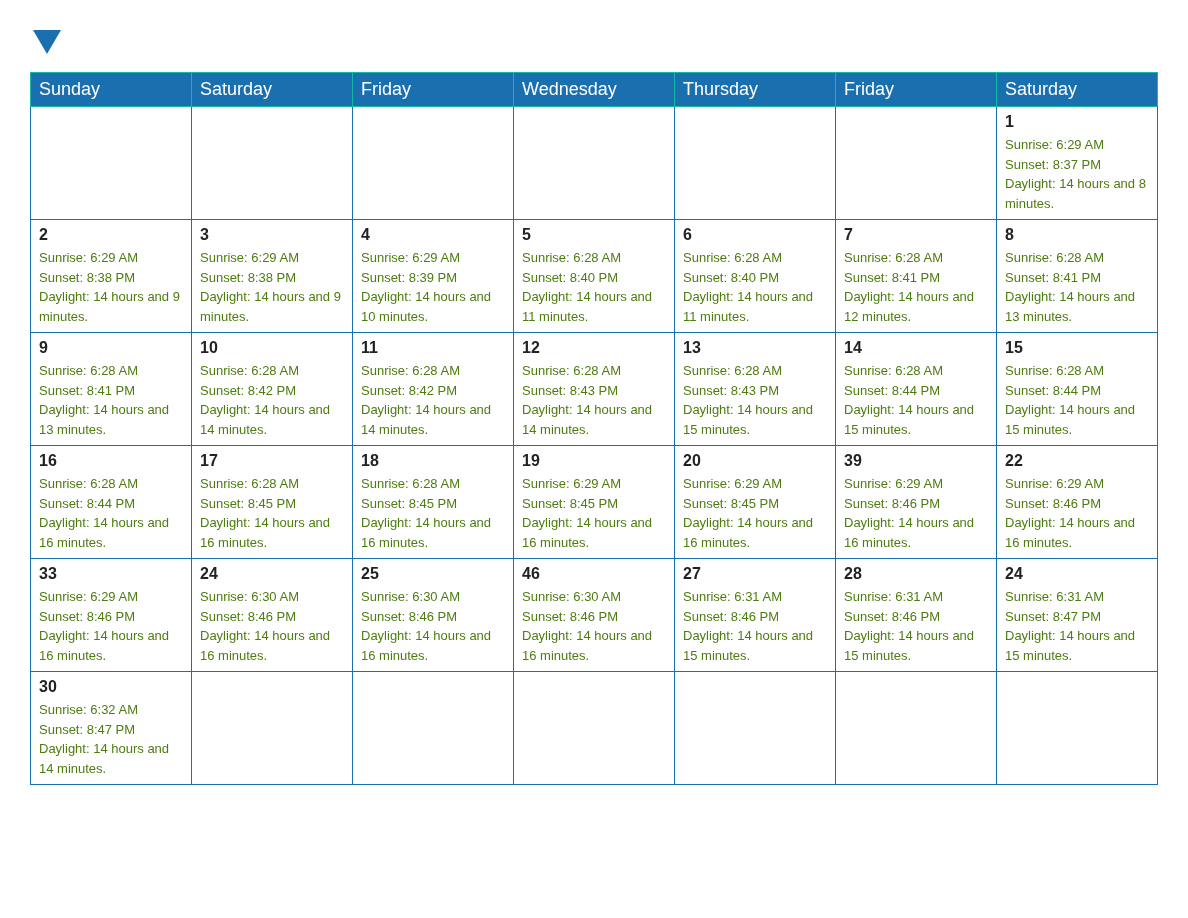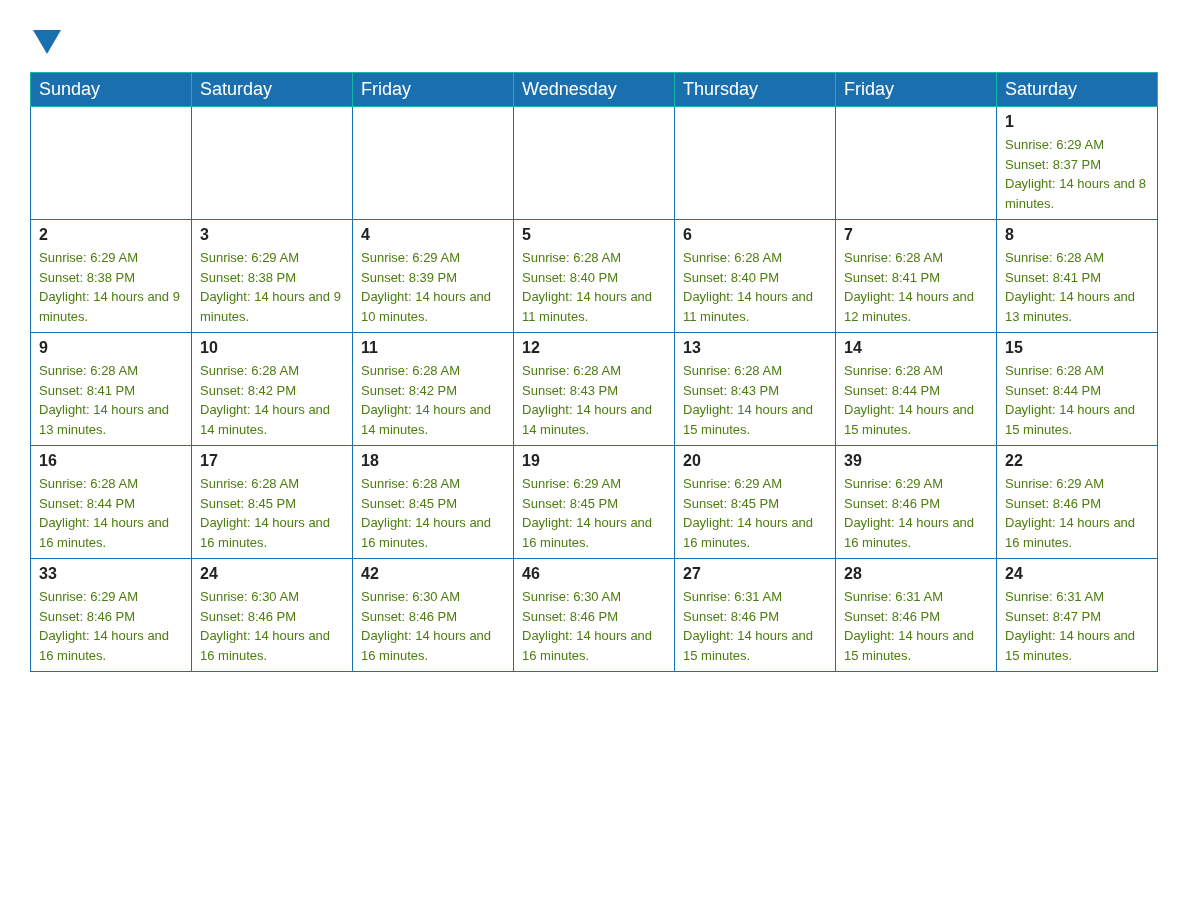--- a/index.html
+++ b/index.html
@@ -232,7 +232,7 @@
           <div class="day-info">Sunrise: 6:30 AM<br>Sunset: 8:46 PM<br>Daylight: 14 hours and 16 minutes.</div>
         </td>
         <td>
-          <span class="day-number">42</span>
+          <span class="day-number">25</span>
           <div class="day-info">Sunrise: 6:30 AM<br>Sunset: 8:46 PM<br>Daylight: 14 hours and 16 minutes.</div>
         </td>
         <td>

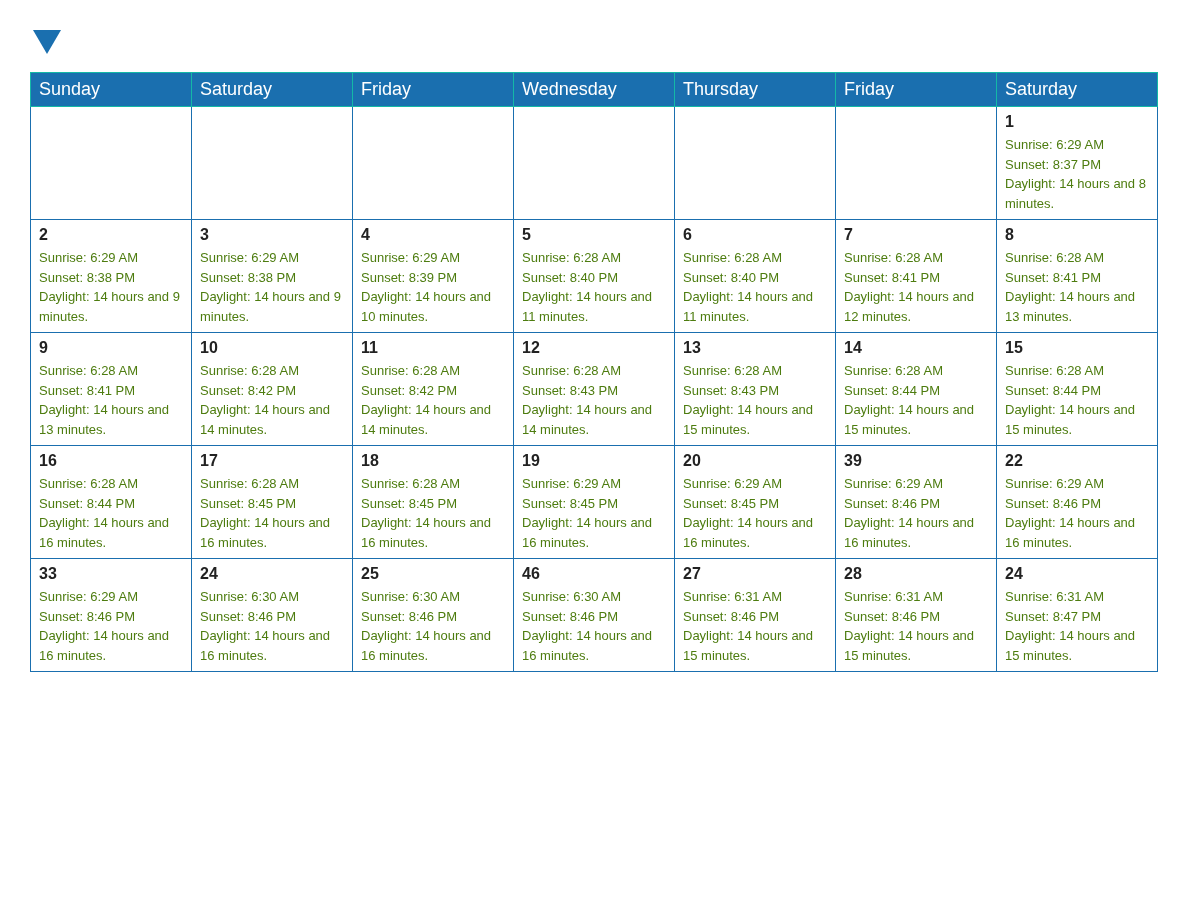--- a/index.html
+++ b/index.html
@@ -252,6 +252,18 @@
           <div class="day-info">Sunrise: 6:31 AM<br>Sunset: 8:47 PM<br>Daylight: 14 hours and 15 minutes.</div>
         </td>
       </tr>
+      <tr>
+        <td>
+          <span class="day-number">30</span>
+          <div class="day-info">Sunrise: 6:32 AM<br>Sunset: 8:47 PM<br>Daylight: 14 hours and 14 minutes.</div>
+        </td>
+        <td></td>
+        <td></td>
+        <td></td>
+        <td></td>
+        <td></td>
+        <td></td>
+      </tr>
     </tbody>
 </table>
 

